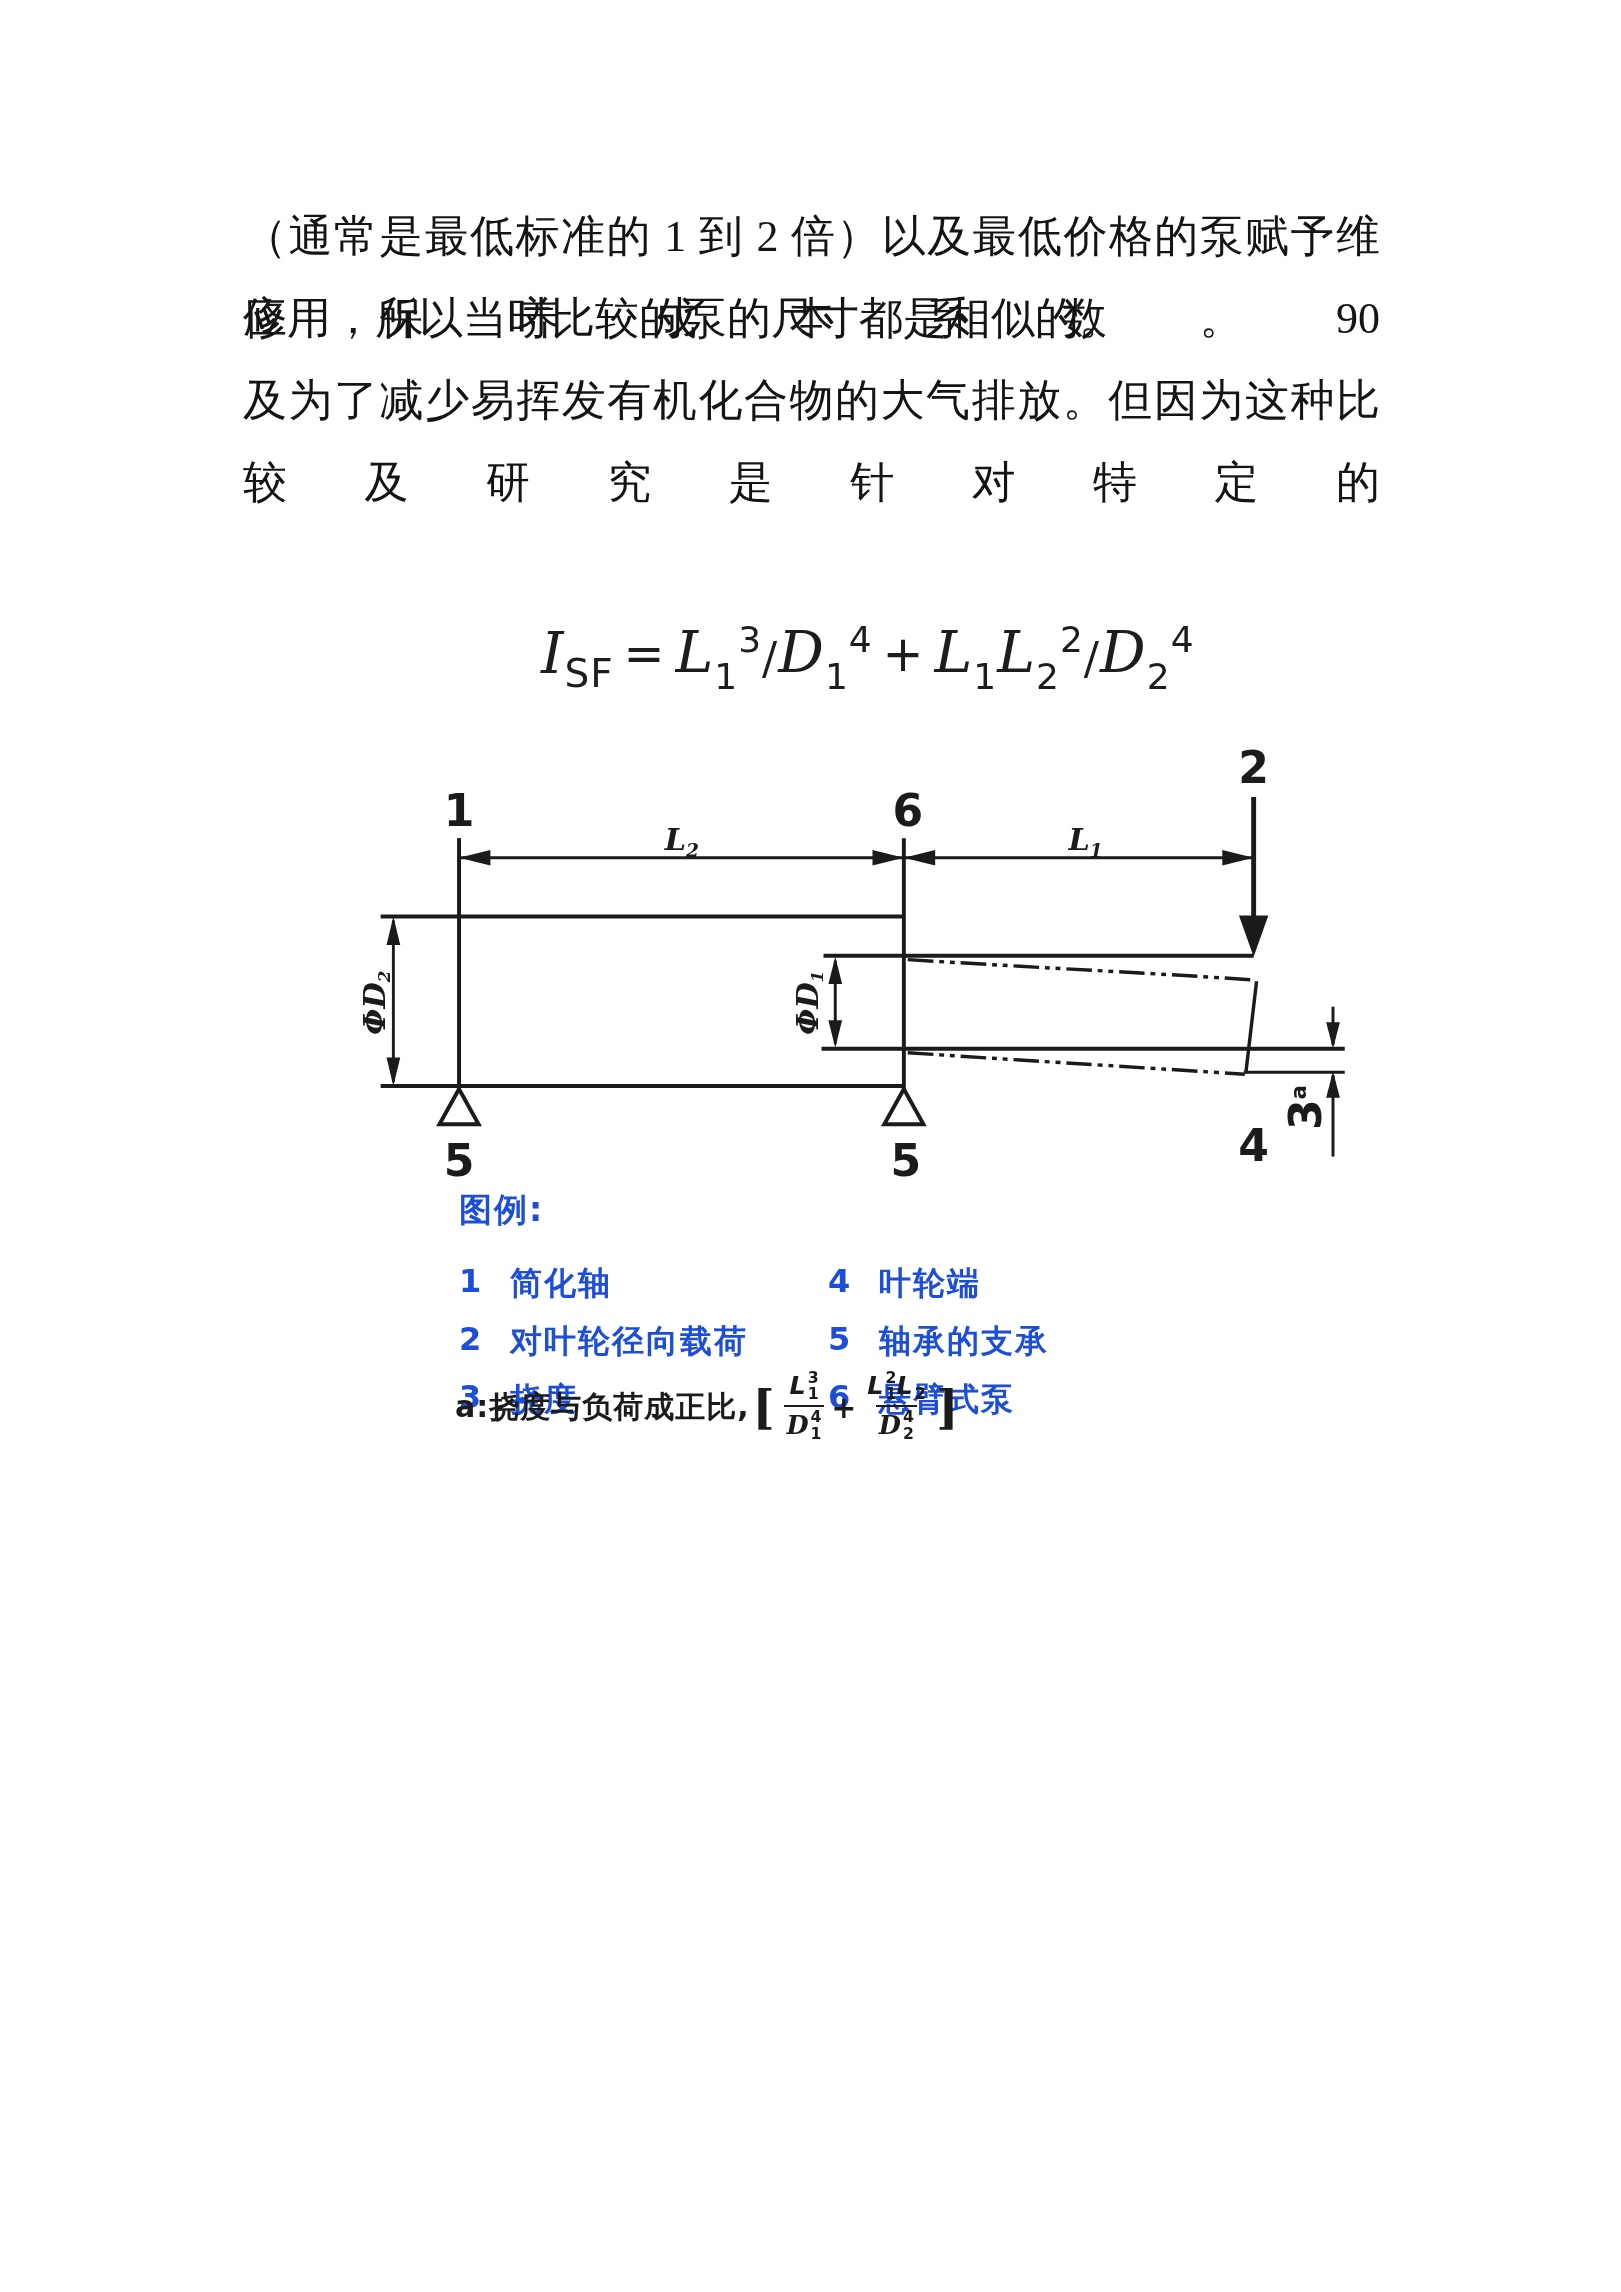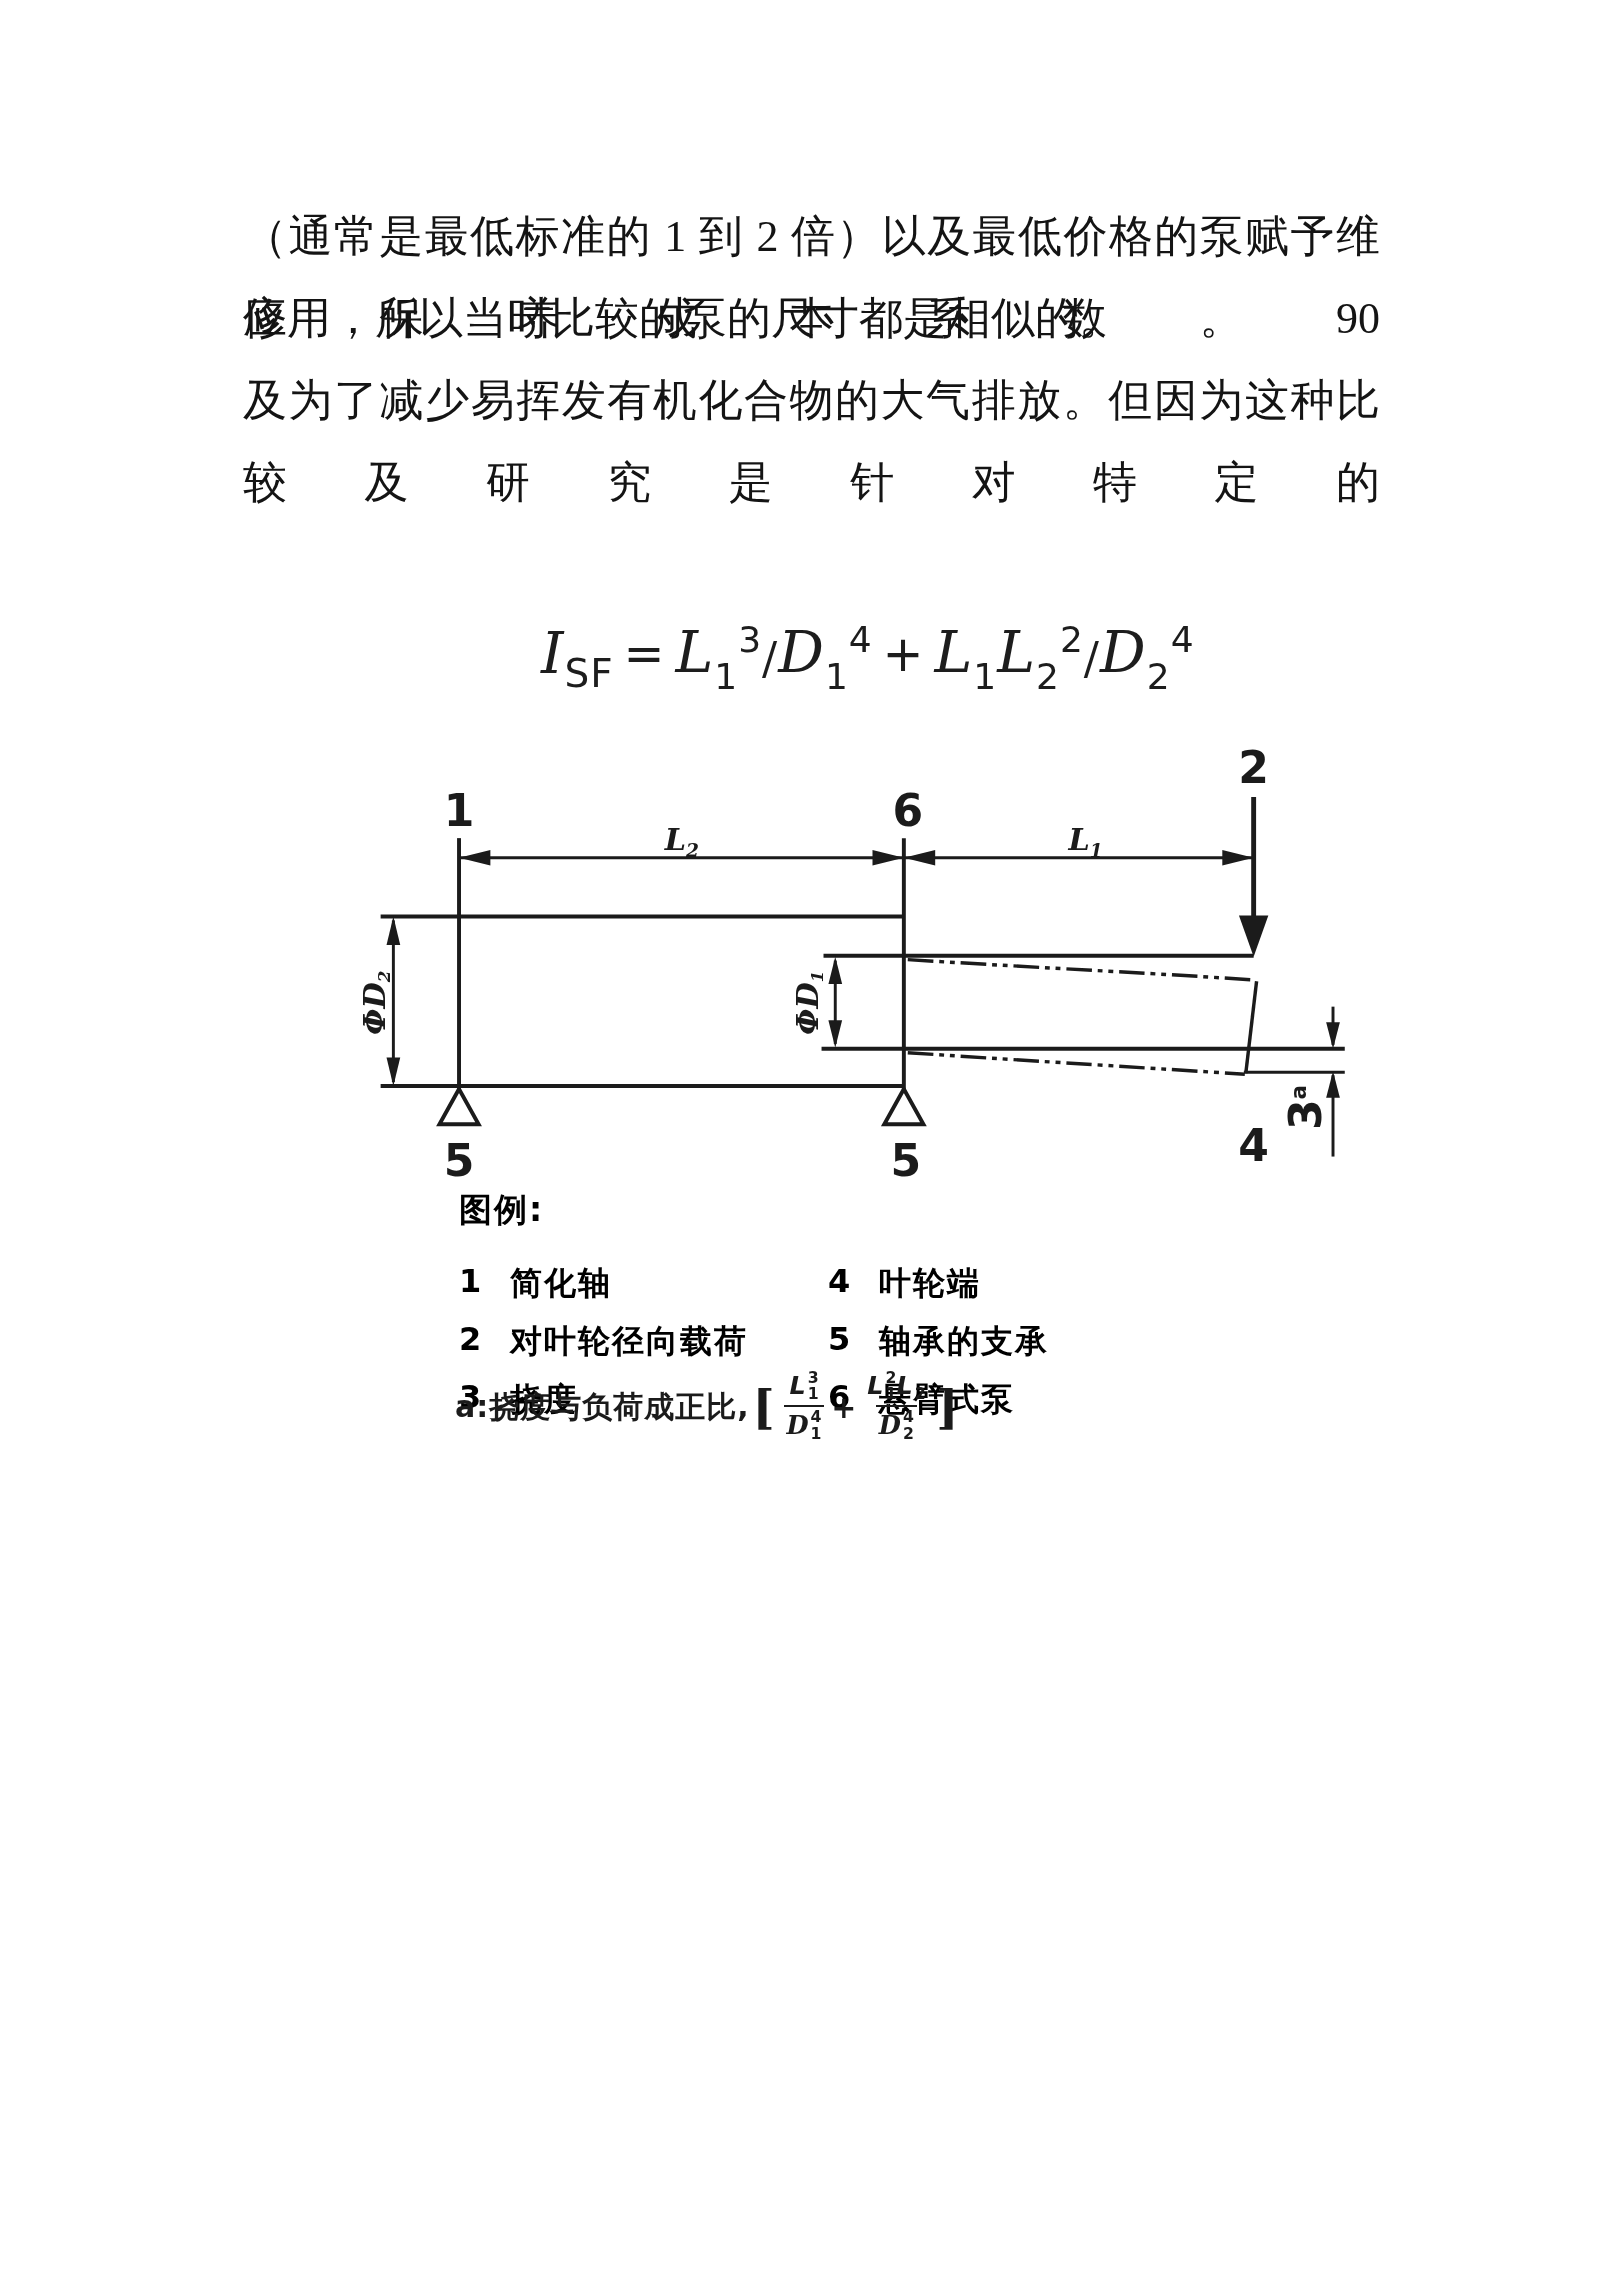--- a/index.html
+++ b/index.html
@@ -47,7 +47,7 @@
 
   
   .lg{
-    position:absolute;color:#000000;
+    position:absolute;color:#1d4ed8;
     font-family:"DejaVu Sans","Liberation Sans",sans-serif;
     font-weight:bold;font-size:32px;letter-spacing:2px;
     display:flex;

